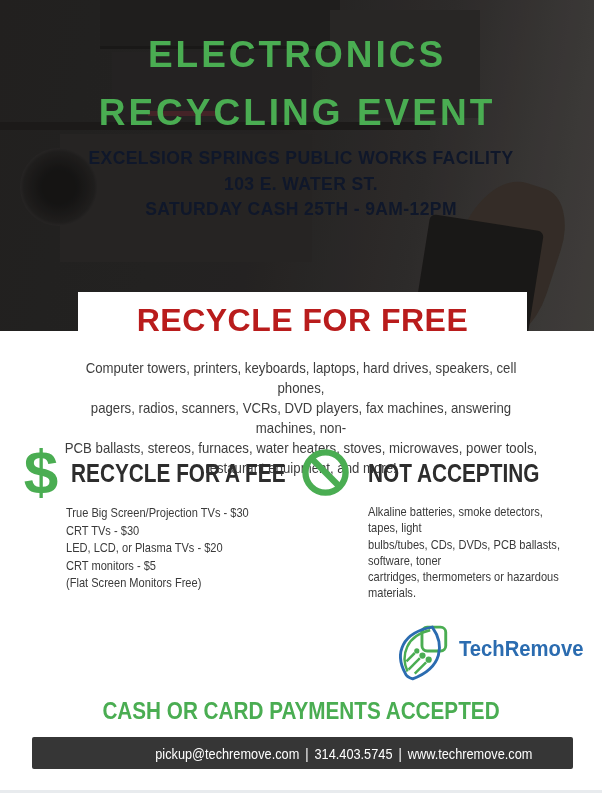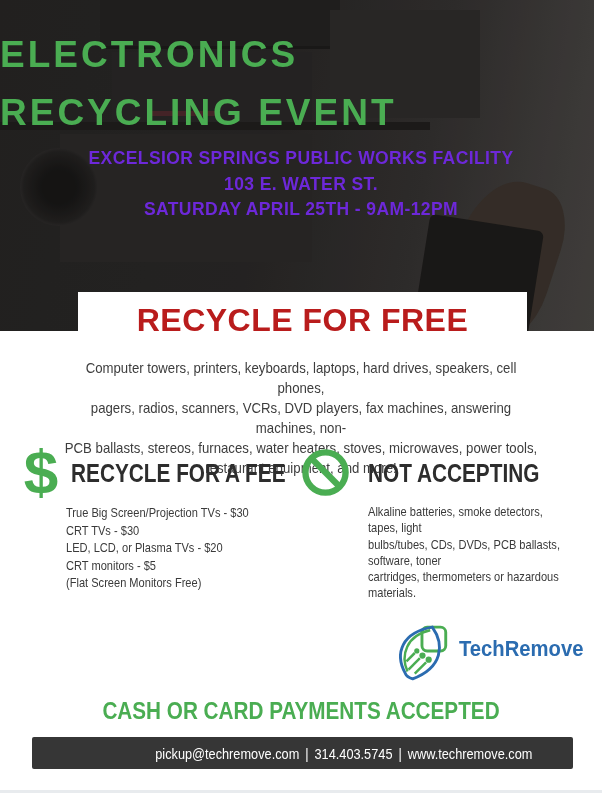--- a/index.html
+++ b/index.html
@@ -31,7 +31,7 @@
   .photo-overlay{position:absolute;left:0;top:0;right:0;bottom:0;background:rgba(16,15,14,0.18);}
   
   .title{
-    position:absolute;left:0;top:26px;width:594px;z-index:3;
+    position:absolute;left:0;top:26px;width:594px;text-align:center;z-index:3;
     color:#4aad52;font-weight:bold;font-size:37px;line-height:58px;letter-spacing:3px;
   }
   .address{

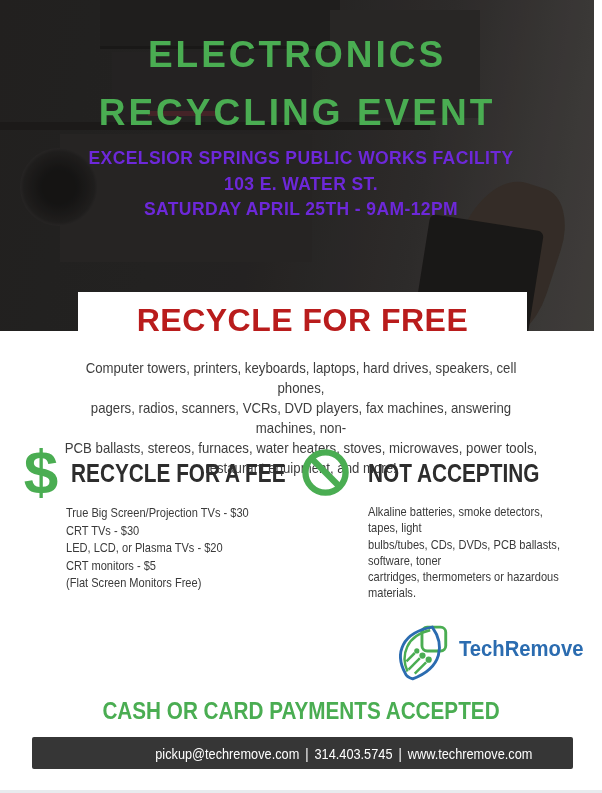--- a/index.html
+++ b/index.html
@@ -36,7 +36,7 @@
   }
   .address{
     position:absolute;left:0;top:146px;width:602px;text-align:center;z-index:3;
-    color:#6d28d9;font-weight:bold;font-size:17.5px;line-height:25.5px;letter-spacing:0.4px;
+    color:#0f172a;font-weight:bold;font-size:17.5px;line-height:25.5px;letter-spacing:0.4px;
   }
   
   .free-box{

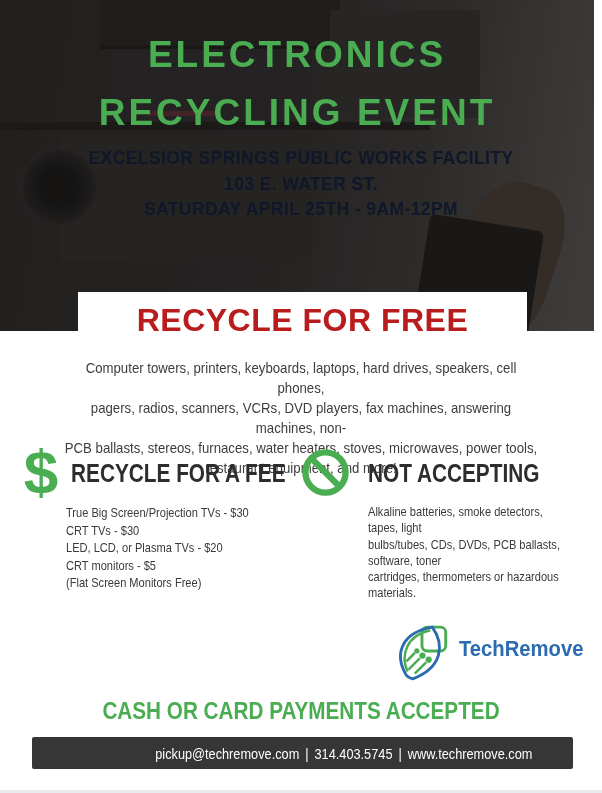--- a/index.html
+++ b/index.html
@@ -120,7 +120,7 @@
   <div class="address">
     <div>EXCELSIOR SPRINGS PUBLIC WORKS FACILITY</div>
     <div>103 E. WATER ST.</div>
-    <div>SATURDAY APRIL 25TH - 9AM-12PM</div>
+    <div>SATURDAY CASH 25TH - 9AM-12PM</div>
   </div>
 
   <div class="free-box">

